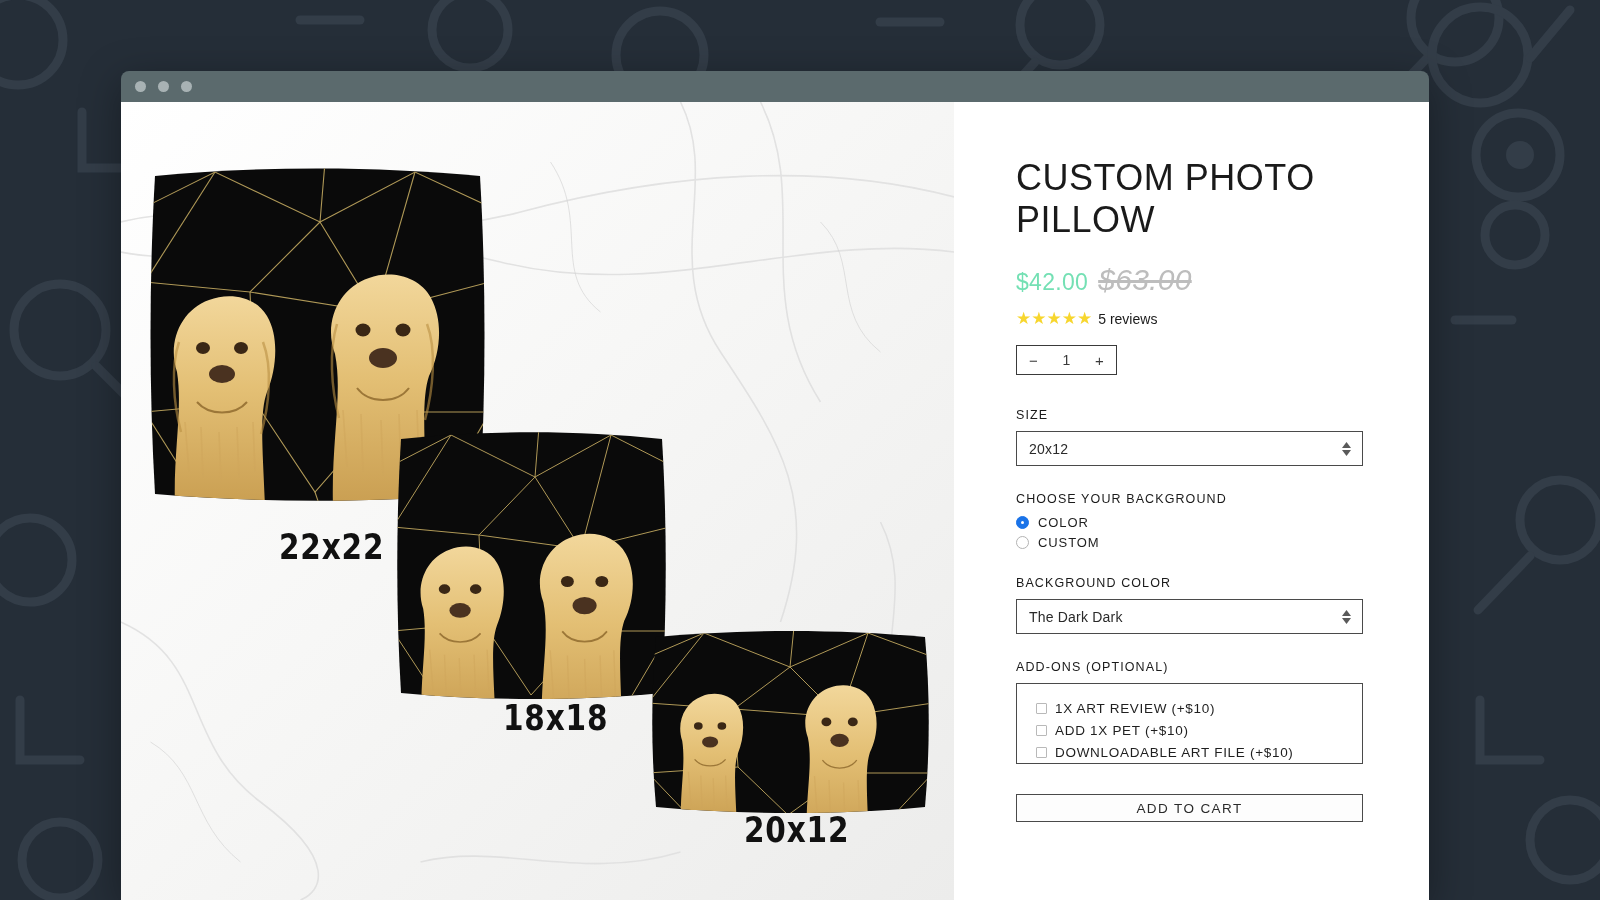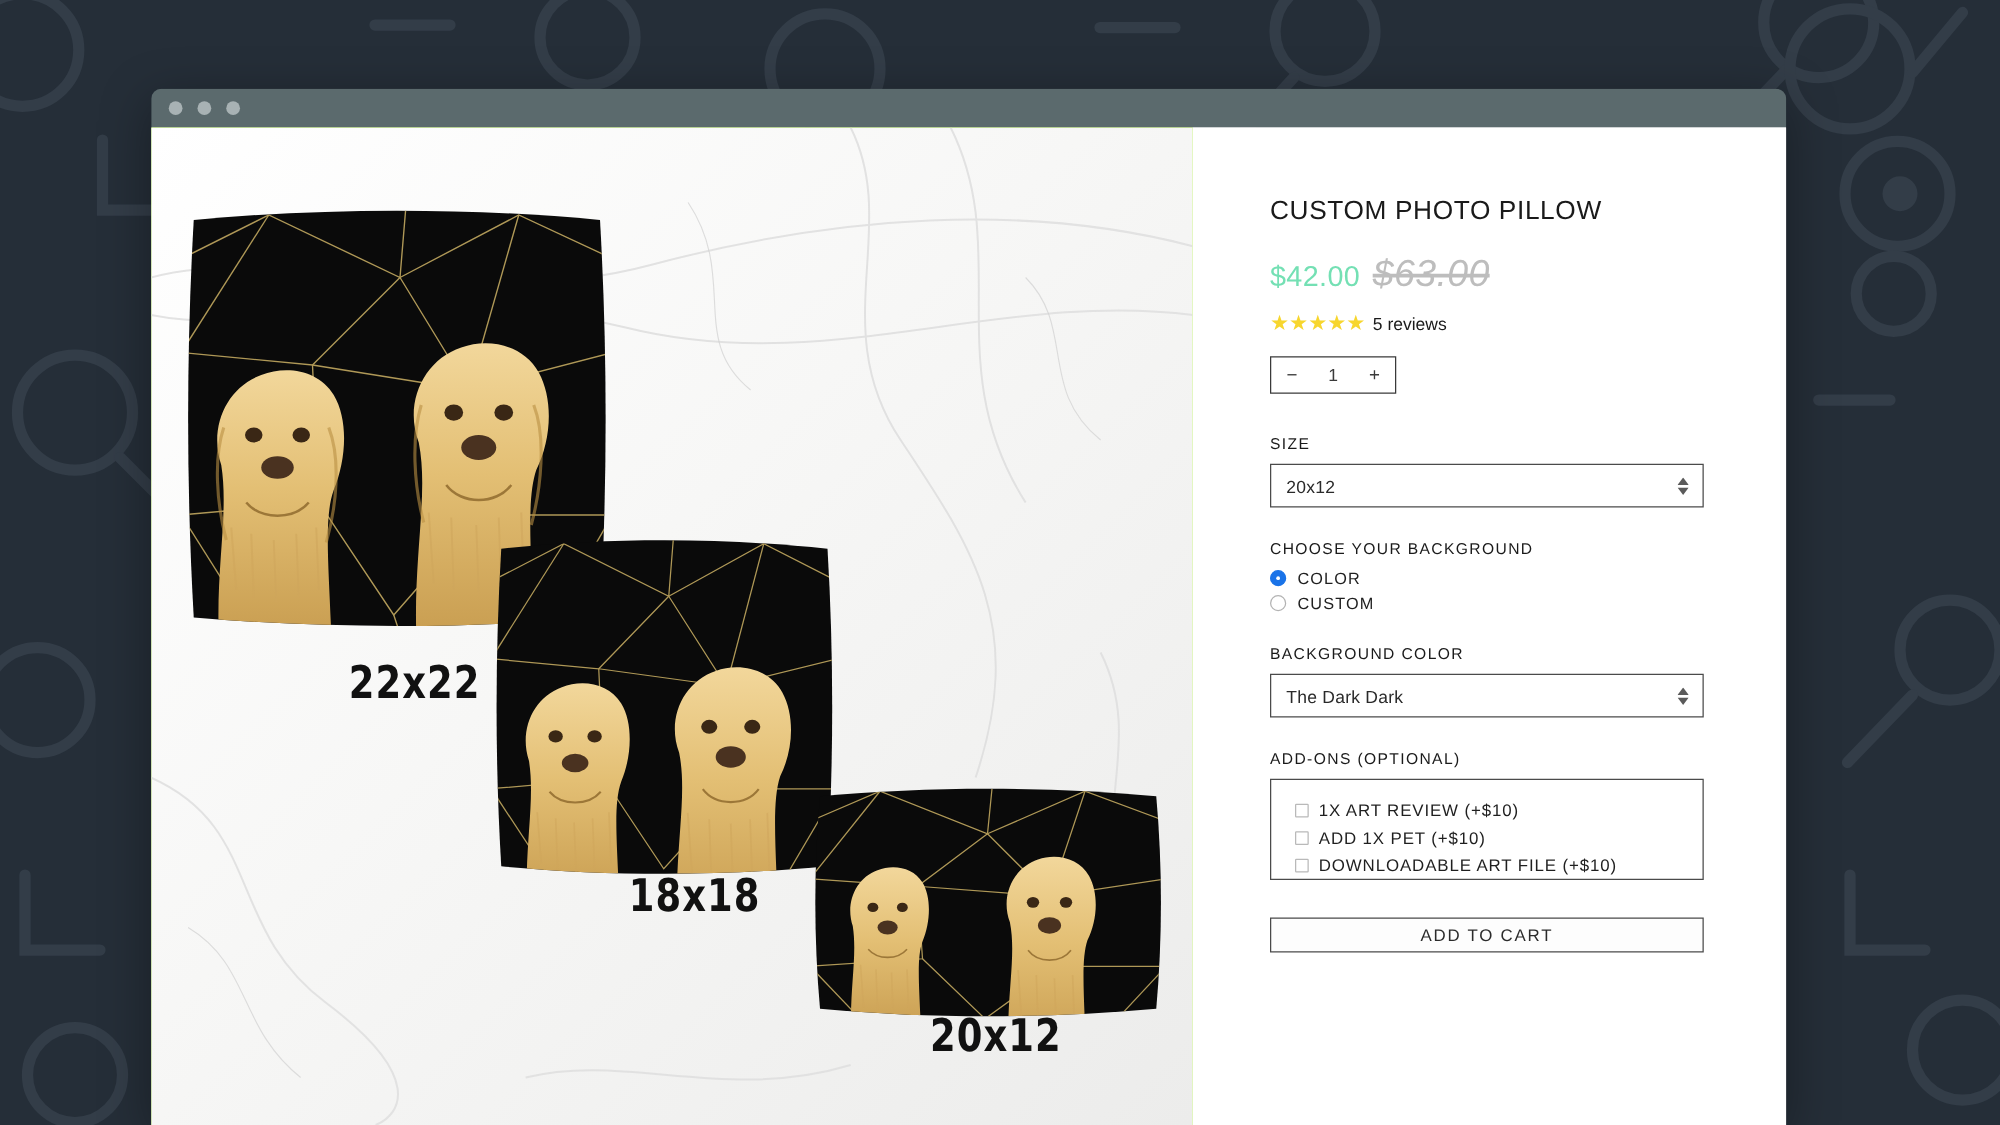--- a/index.html
+++ b/index.html
@@ -102,7 +102,7 @@
   }
 
   #product-title {
-    font-size: 21px;
+    font-size: 36px;
     font-weight: 400;
     letter-spacing: .5px;
     color: #1a1a1a;

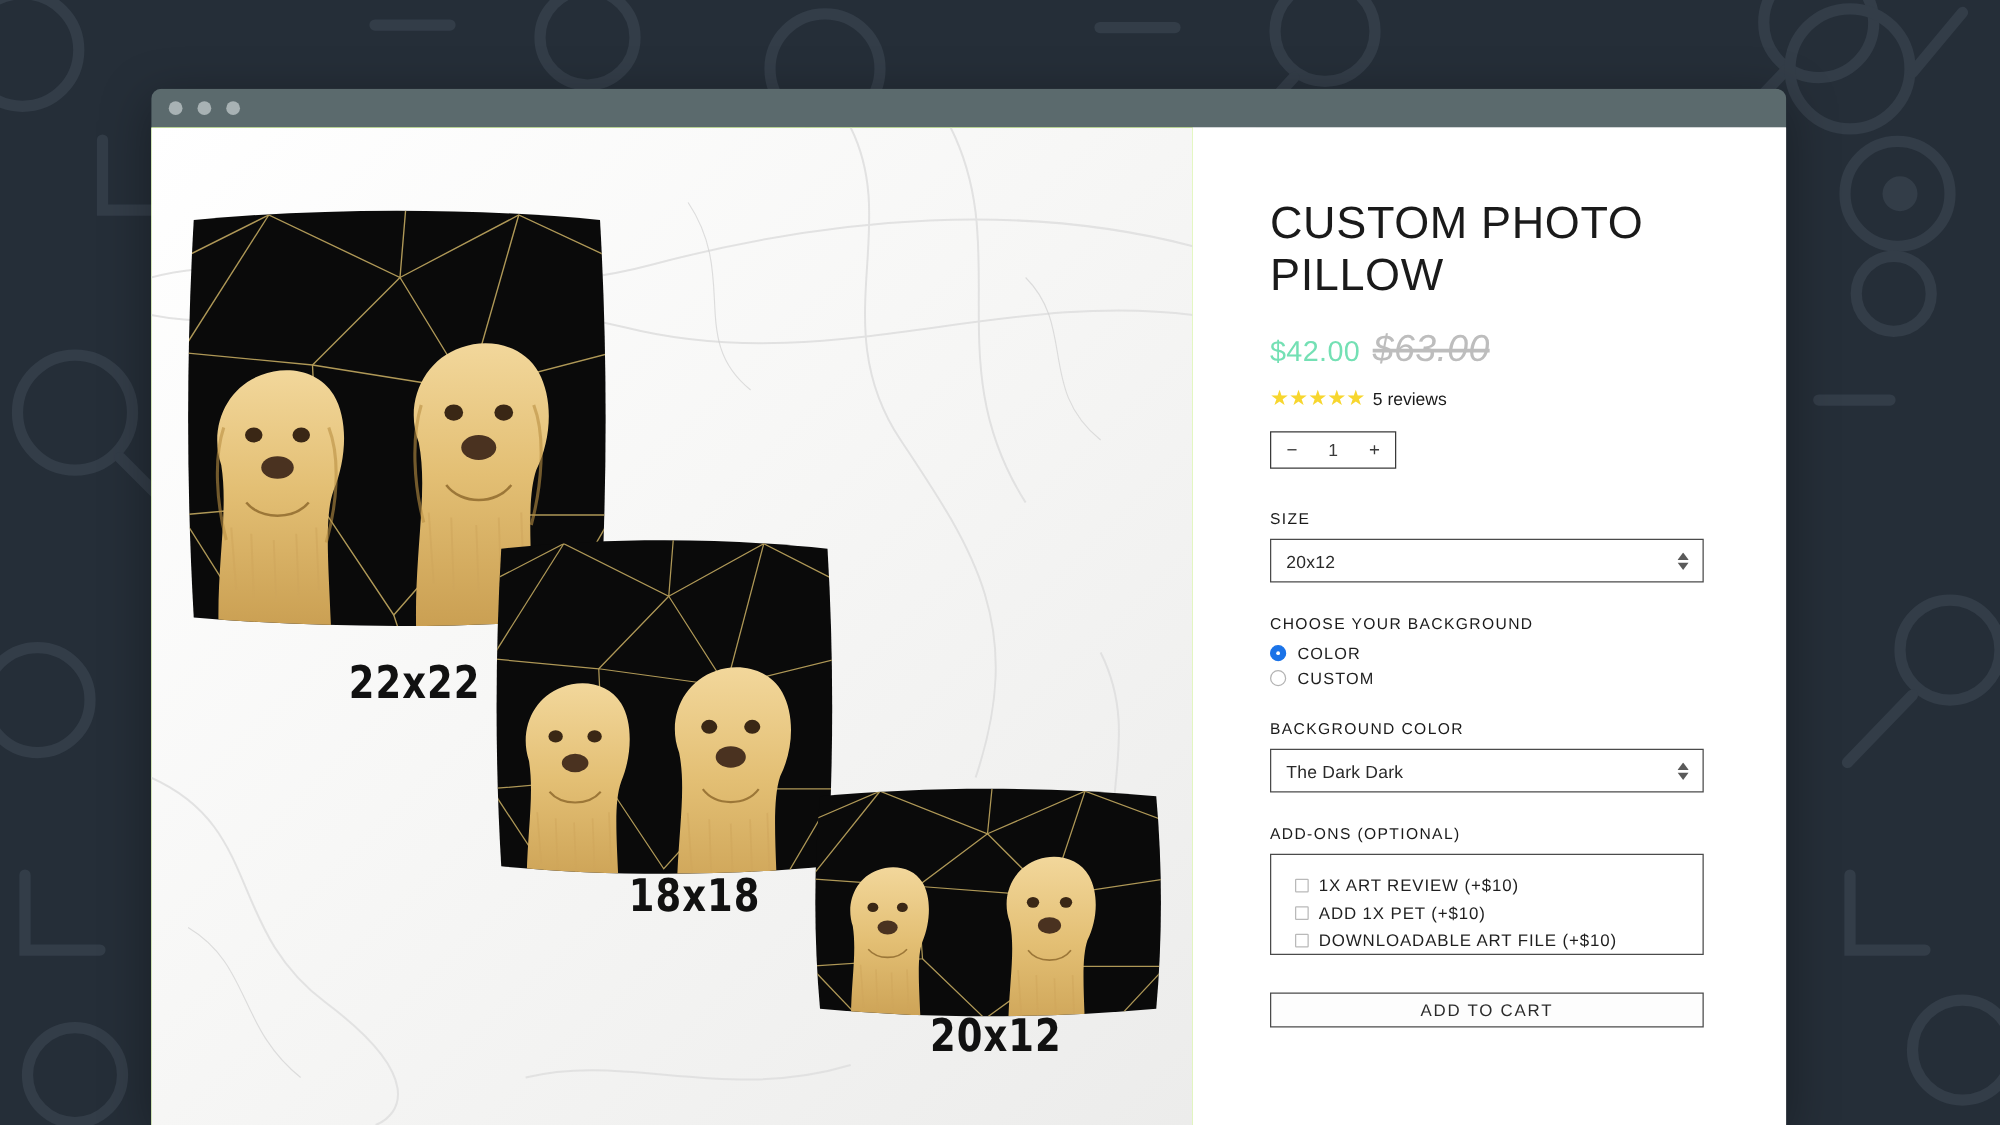--- a/index.html
+++ b/index.html
@@ -63,7 +63,7 @@
     width: 834px;
     height: 798px;
     overflow: hidden;
-    background: #bef264;
+    background: #4d7c0f;
   }
 
   #marble-bg {

